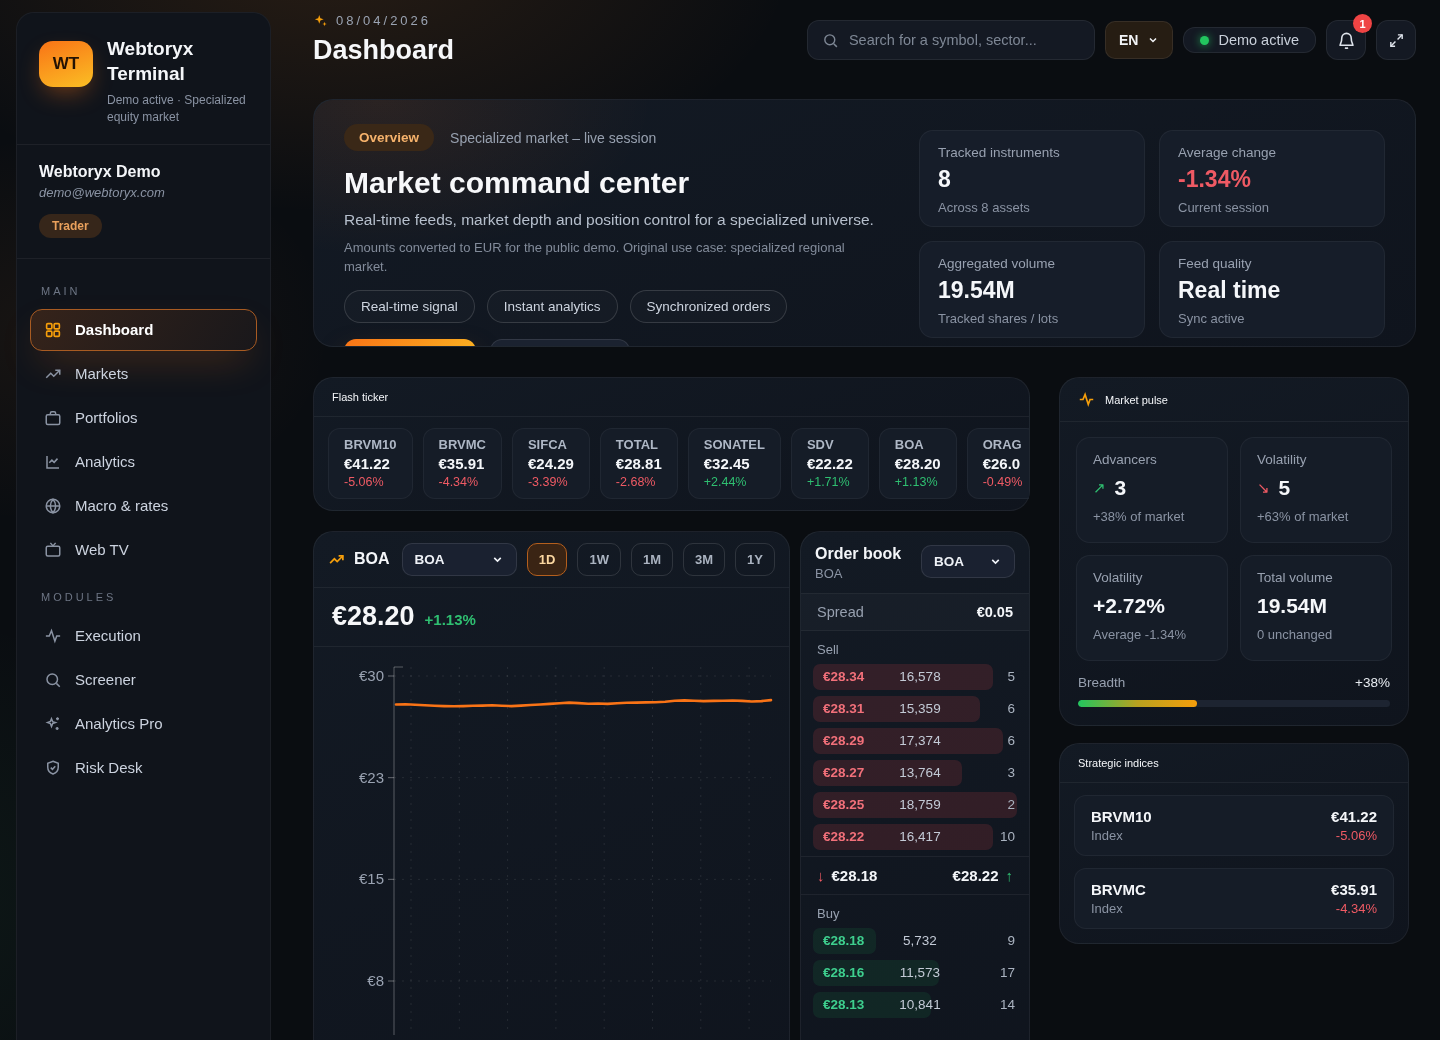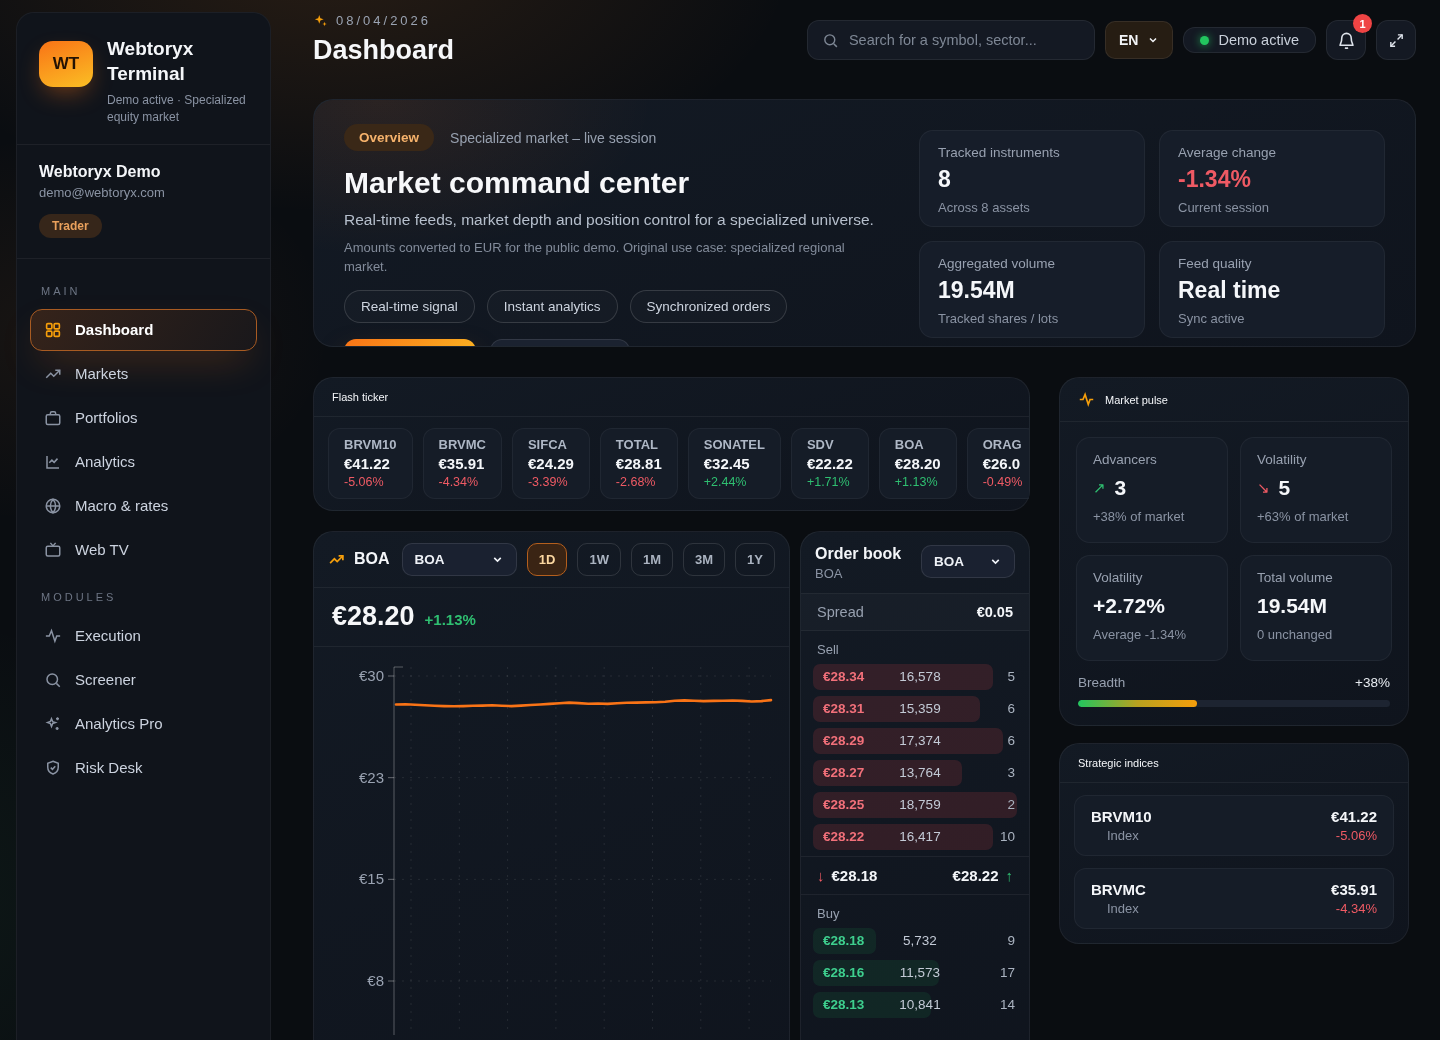--- a/index.html
+++ b/index.html
@@ -36,7 +36,7 @@
   .brand-tagline { font-size:12px; color:#8a93a3; margin-top:6px; line-height:1.4; }
   .userblock { padding:18px 22px 20px; border-bottom:1px solid rgba(255,255,255,0.06); }
   .user-name { font-weight:bold; font-size:16px; color:#f4f6f9; }
-  .user-email { font-size:13px; color:#8a93a3; margin-top:4px; }
+  .user-email { font-size:13px; color:#8a93a3; margin-top:4px;font-style:italic; }
   .role-badge { display:inline-block; margin-top:14px; background:#36261a; color:#e9a05c; font-size:12px; font-weight:bold; padding:5px 13px; border-radius:999px; }
   .nav { padding:16px 13px; }
   .nav-section-label { font-size:11px; color:#6d7584; letter-spacing:3px; margin:10px 11px 12px; }

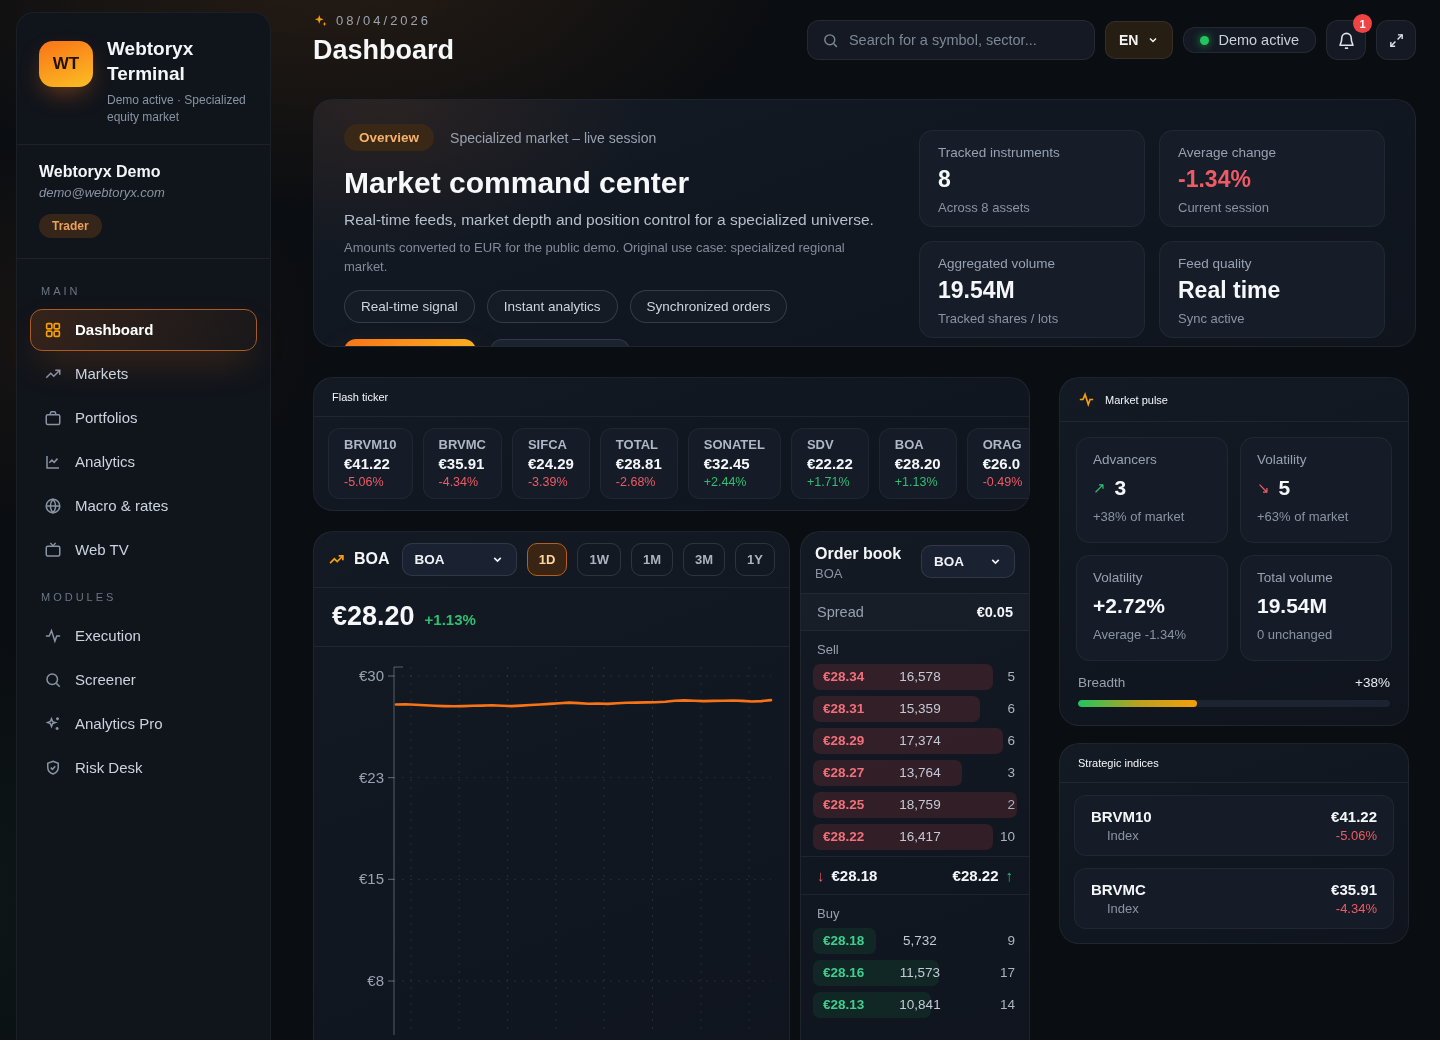--- a/index.html
+++ b/index.html
@@ -157,7 +157,7 @@
   .index-rows { padding:12px 14px 2px; }
   .index-row { display:flex; justify-content:space-between; background:#151c27; border:1px solid rgba(255,255,255,0.05); border-radius:12px; padding:12px 16px; margin-bottom:12px; cursor:pointer; }
   .i-sym { font-weight:bold; font-size:15px; color:#f4f6f9; }
-  .i-type { color:#8a93a3; font-size:13px; margin-top:3px;margin-left:16px; }
+  .i-type { color:#8a93a3; font-size:13px; margin-top:3px; }
   .i-right { text-align:right; }
   .i-price { font-weight:bold; font-size:15px; color:#f4f6f9; }
   .i-change { color:#ef5a64; font-size:13px; margin-top:3px; }

